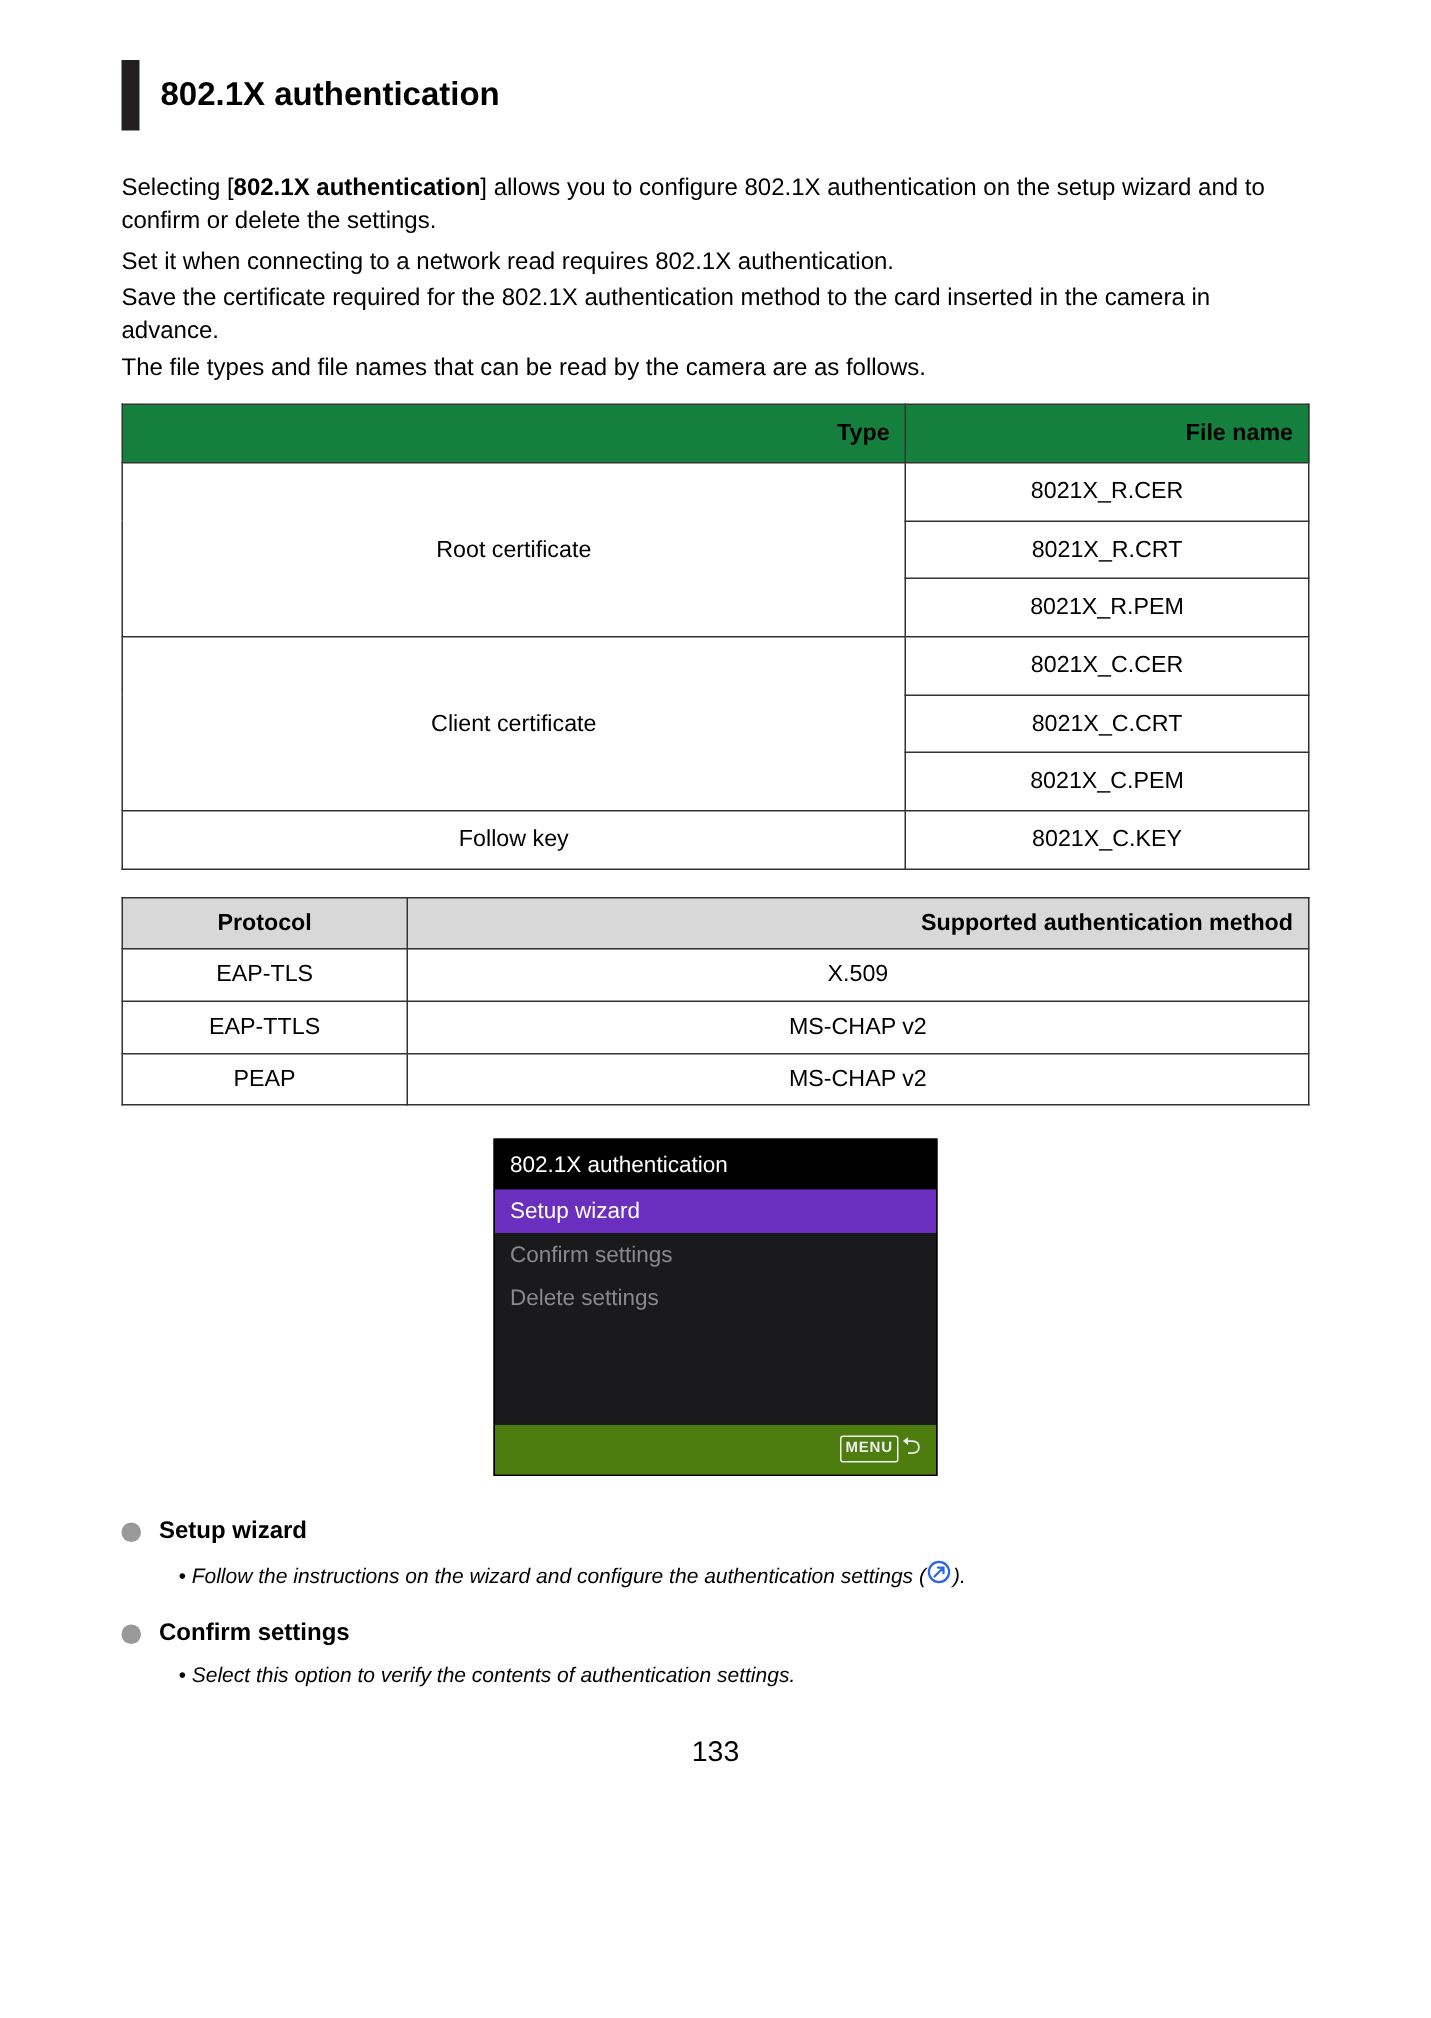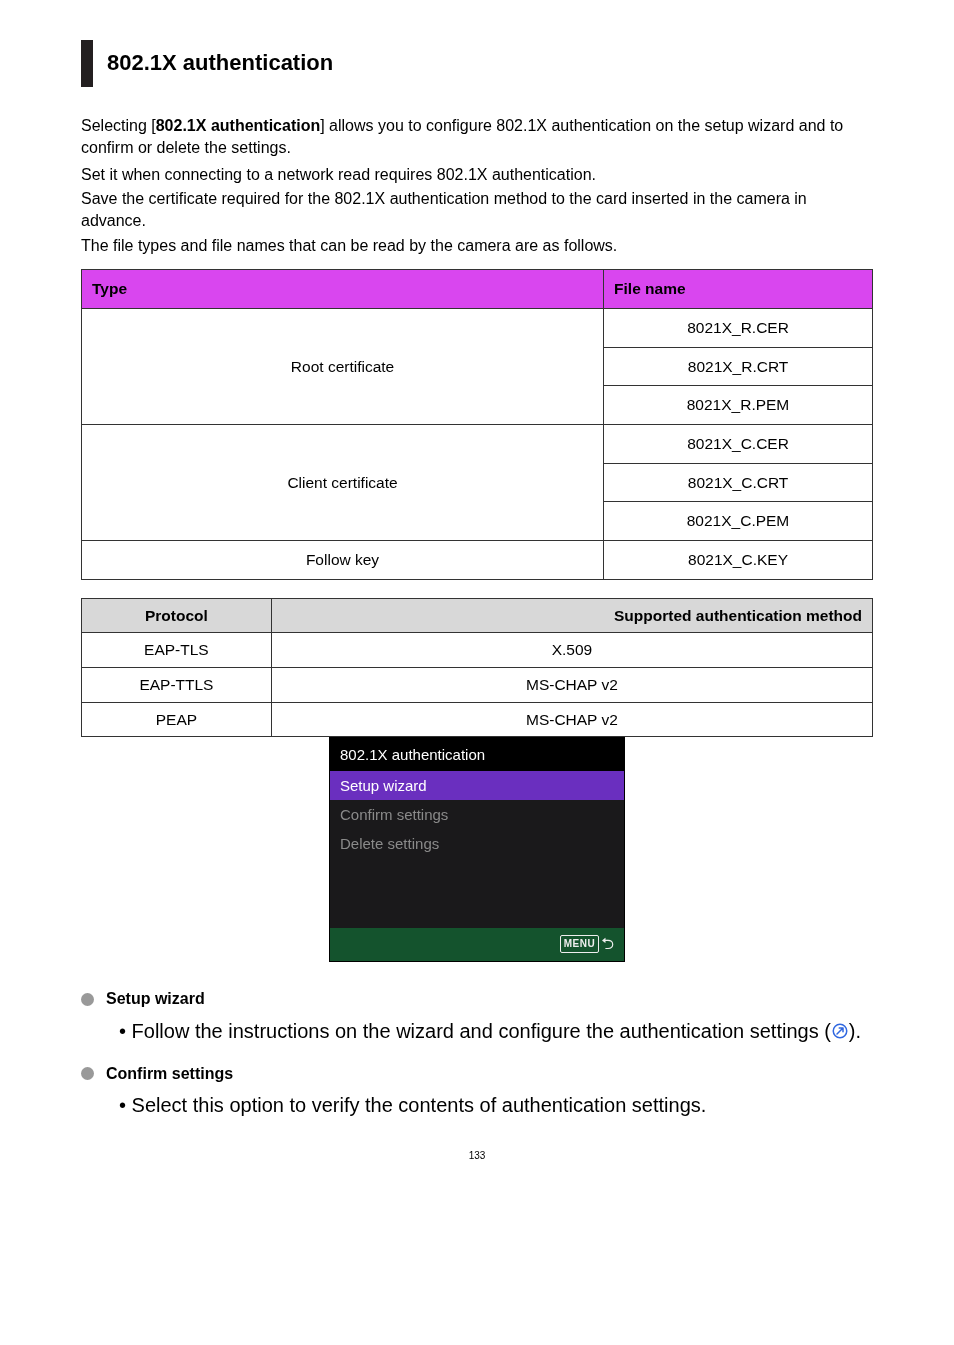--- a/index.html
+++ b/index.html
@@ -40,9 +40,9 @@
     font-size: 15.5px;
   }
   table.cert th {
-    background: #d946ef;
-    font-weight: bold;
-    text-align: left;
+    background: #15803d;
+    font-weight: bold;
+    text-align: right;
   }
   table.cert td.type-col { text-align: center; width: 66%; }
   table.cert td.file-col { text-align: center; width: 34%; margin-top: 26px; }

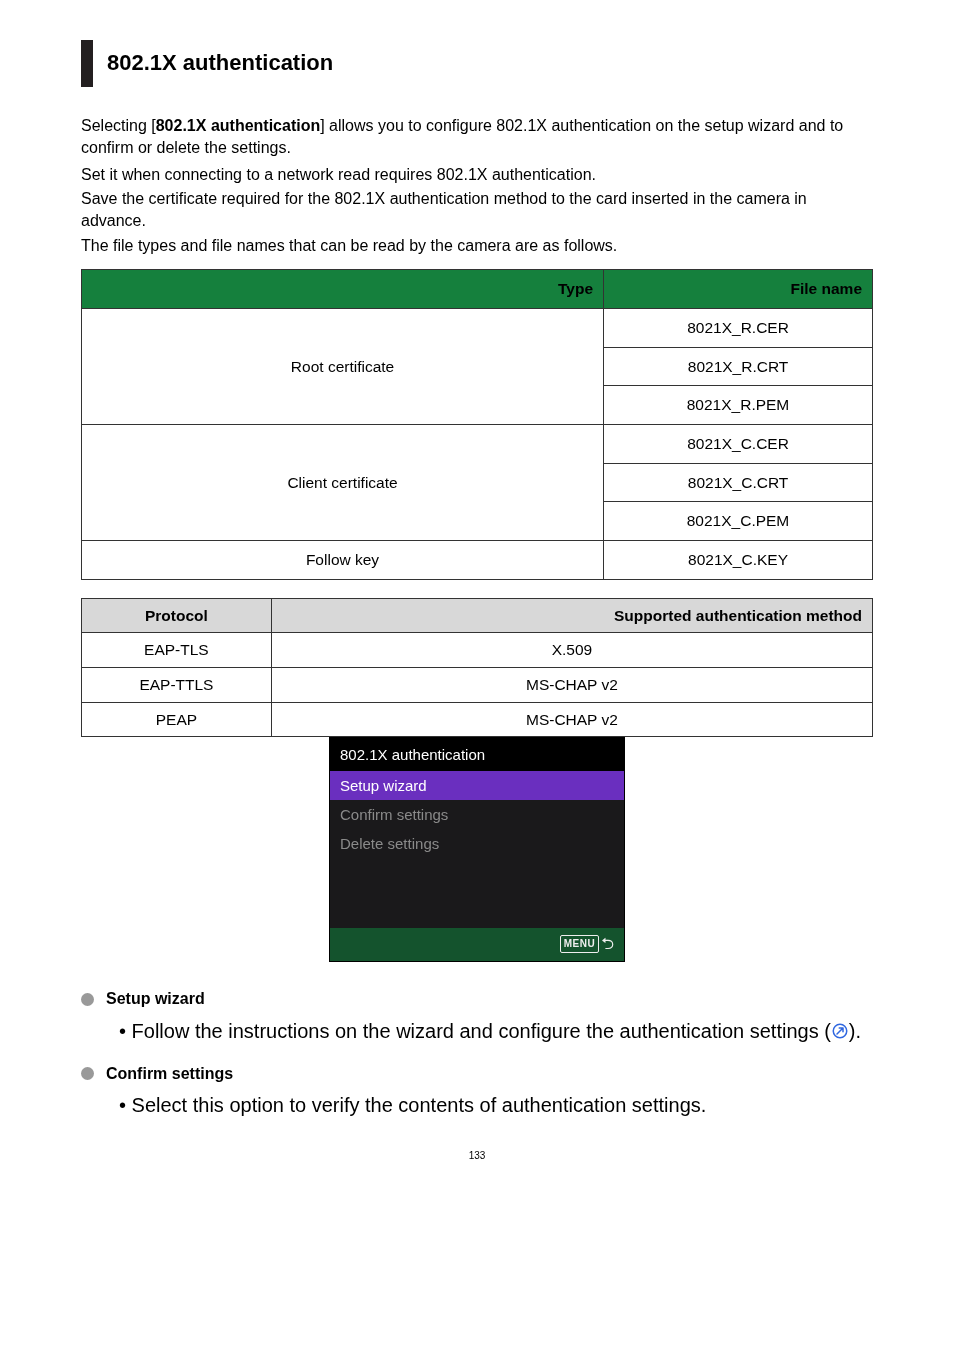--- a/index.html
+++ b/index.html
@@ -50,6 +50,7 @@
   table.proto {
     width: 100%;
     border-collapse: collapse;
+    margin-bottom: 22px;
   }
   table.proto th, table.proto td {
     border: 1px solid #333;

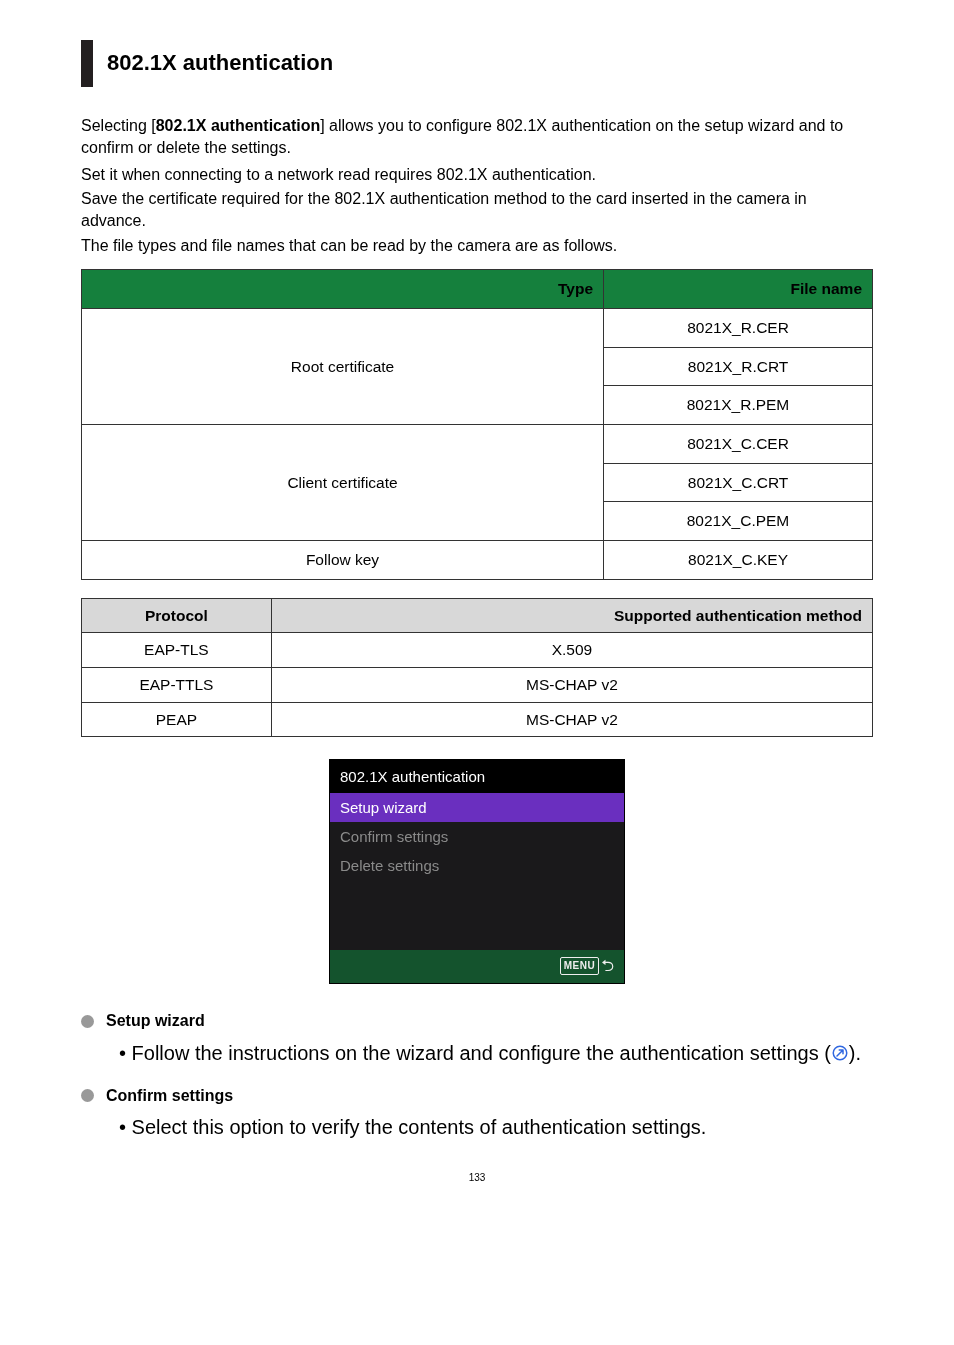--- a/index.html
+++ b/index.html
@@ -88,7 +88,7 @@
   .ss-disabled { color: #8a8a8a; }
   .ss-spacer { height: 70px; }
   .ss-footer {
-    background: #14532d;
+    background: #4d7c0f;
     padding: 4px 10px 6px 10px;
     text-align: right;
   }

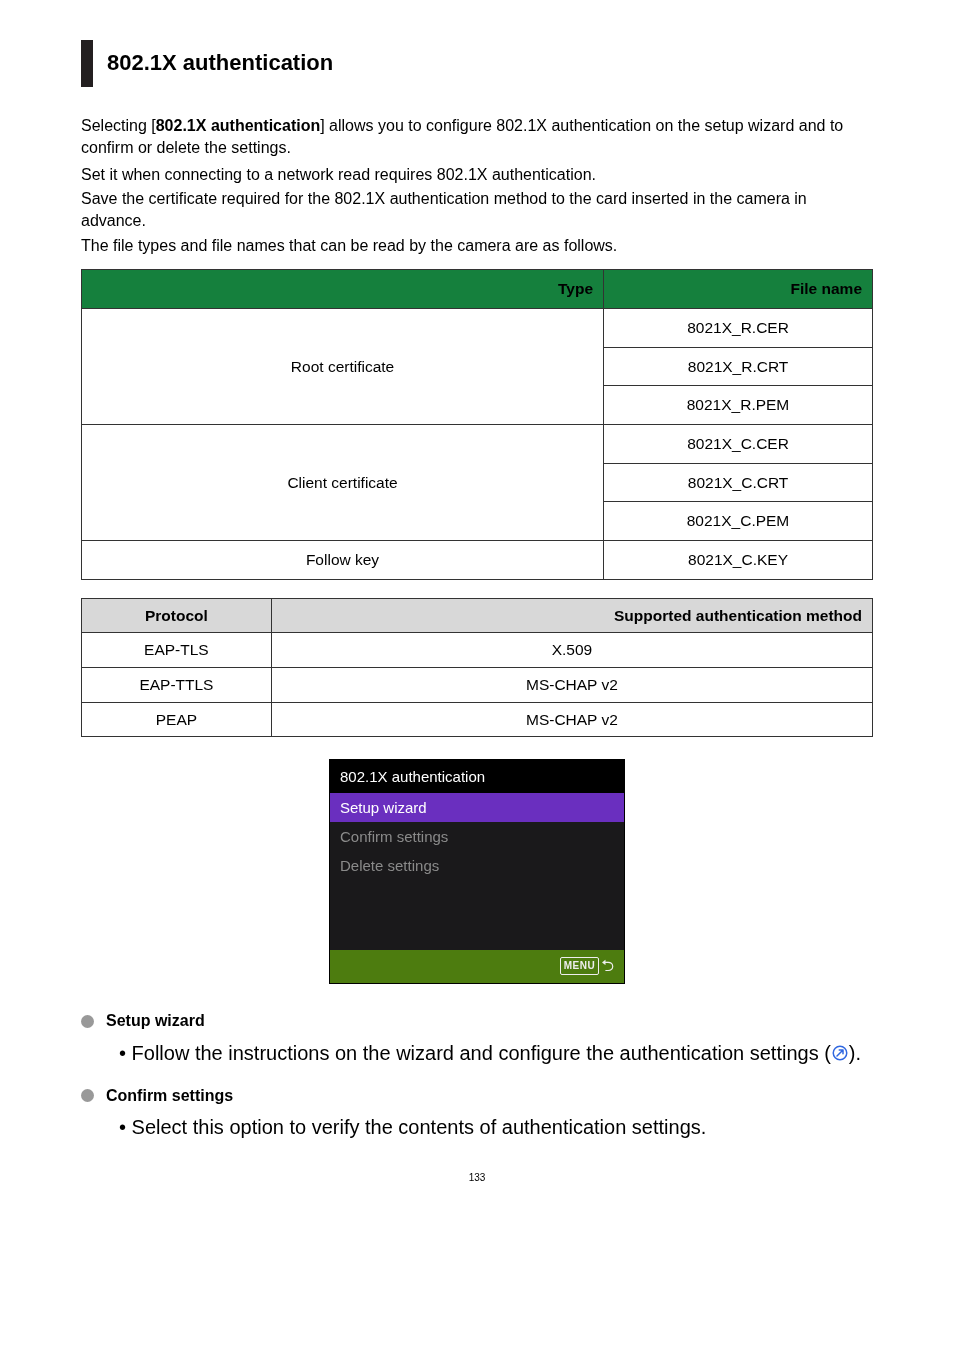--- a/index.html
+++ b/index.html
@@ -128,7 +128,8 @@
   }
   .sub-bullet {
     margin: 4px 0 18px 38px;
-    font-size: 20px;
+    font-size: 14px;
+    font-style: italic;
   }
   .link-icon {
     display: inline-flex;

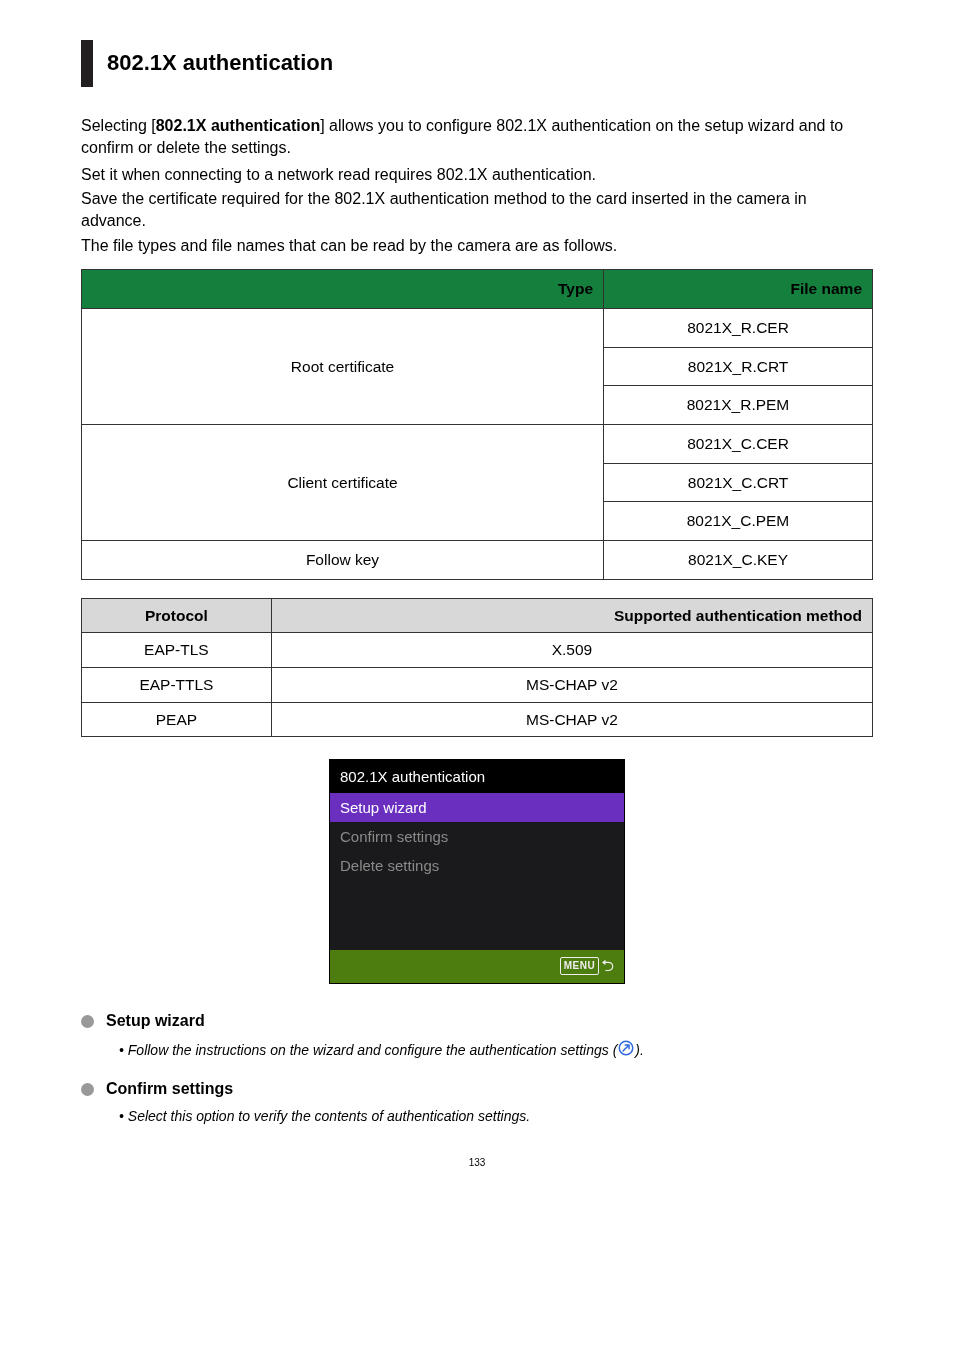--- a/index.html
+++ b/index.html
@@ -142,7 +142,7 @@
   .link-icon svg { display: block; }
   .pagenum {
     text-align: center;
-    font-size: 10px;
+    font-size: 19px;
     margin-top: 30px;
   }
 </style>

